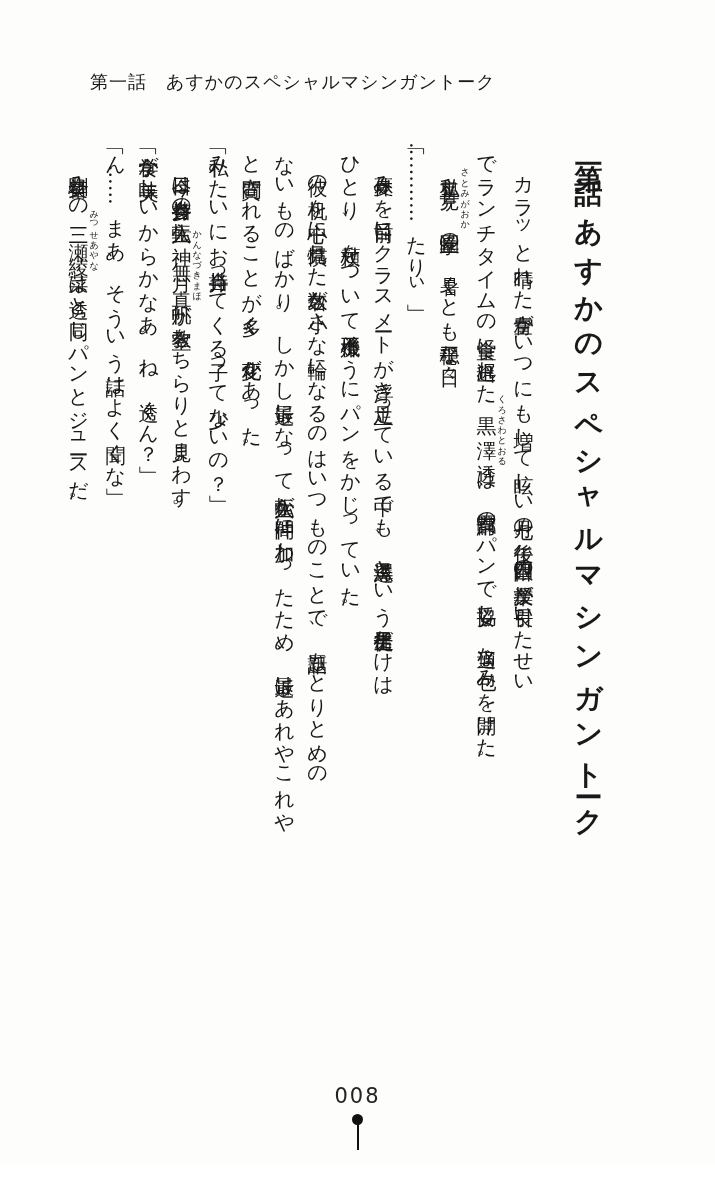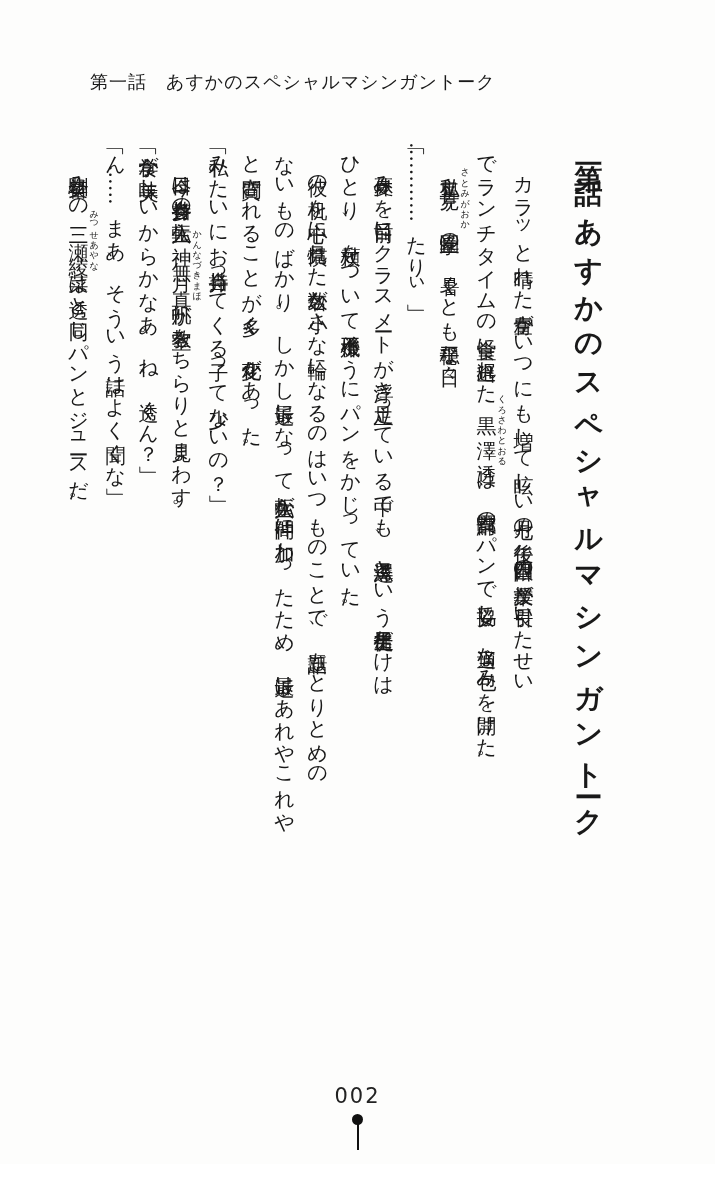--- a/index.html
+++ b/index.html
@@ -112,7 +112,7 @@
     </div>
 
   <div class="footer">
-    <div class="page-number">002</div>
+    <div class="page-number">008</div>
     <div class="pin-ornament">
       <div class="pin-dot"></div>
       <div class="pin-line"></div>

